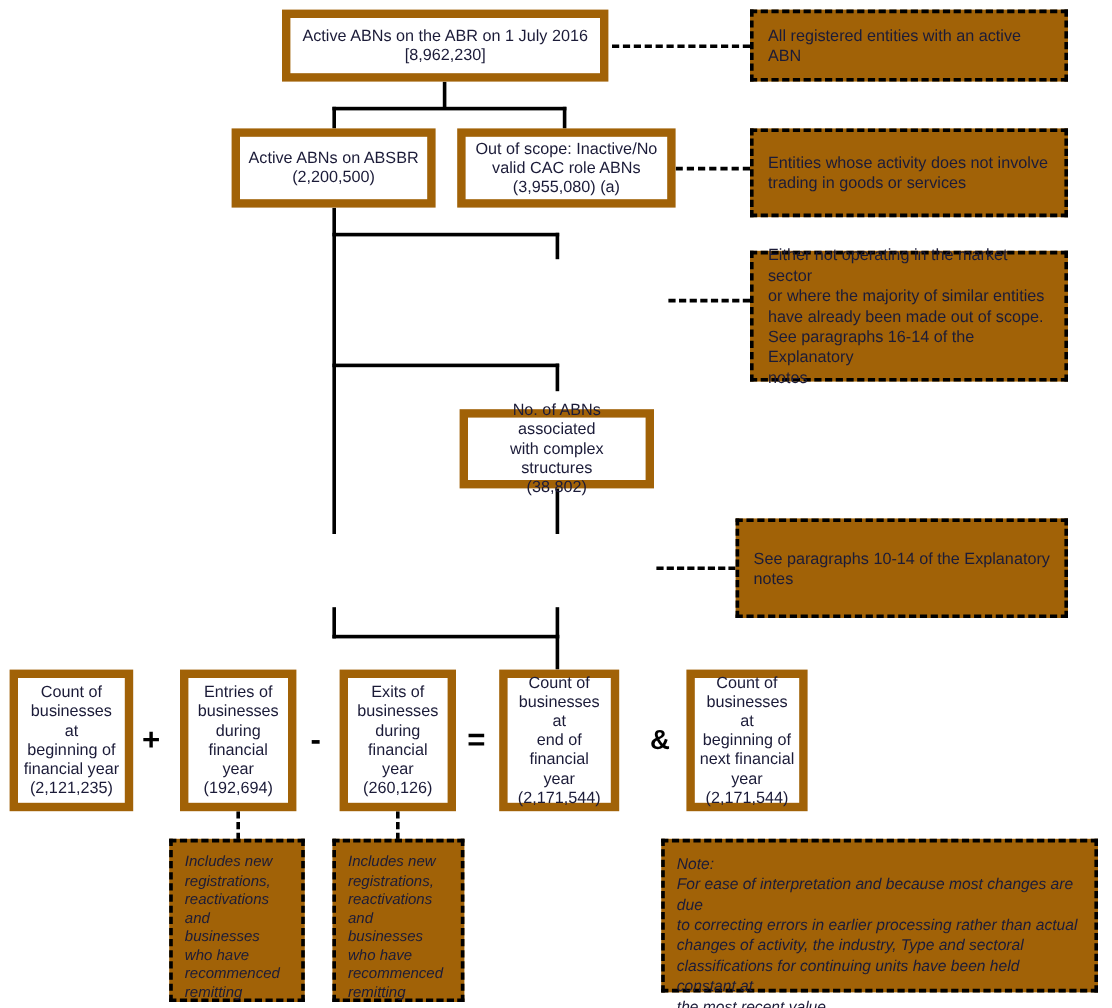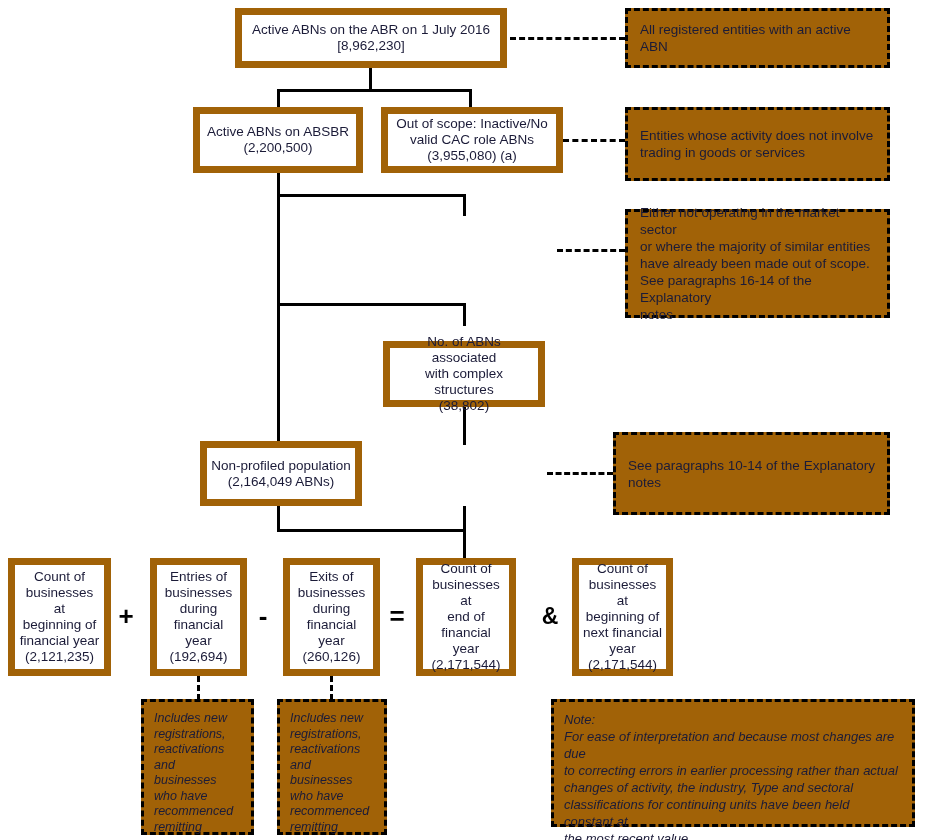--- a/index.html
+++ b/index.html
@@ -121,10 +121,6 @@
 (38,802)</span>
   </div>
 
-  <div class="box" style="left:200px;top:441px;width:162px;height:65px;">
-    <span class="inner">Non-profiled population
-(2,164,049  ABNs)</span>
-  </div>
 
 
   <div class="box" style="left:8px;top:558px;width:103px;height:118px;">

